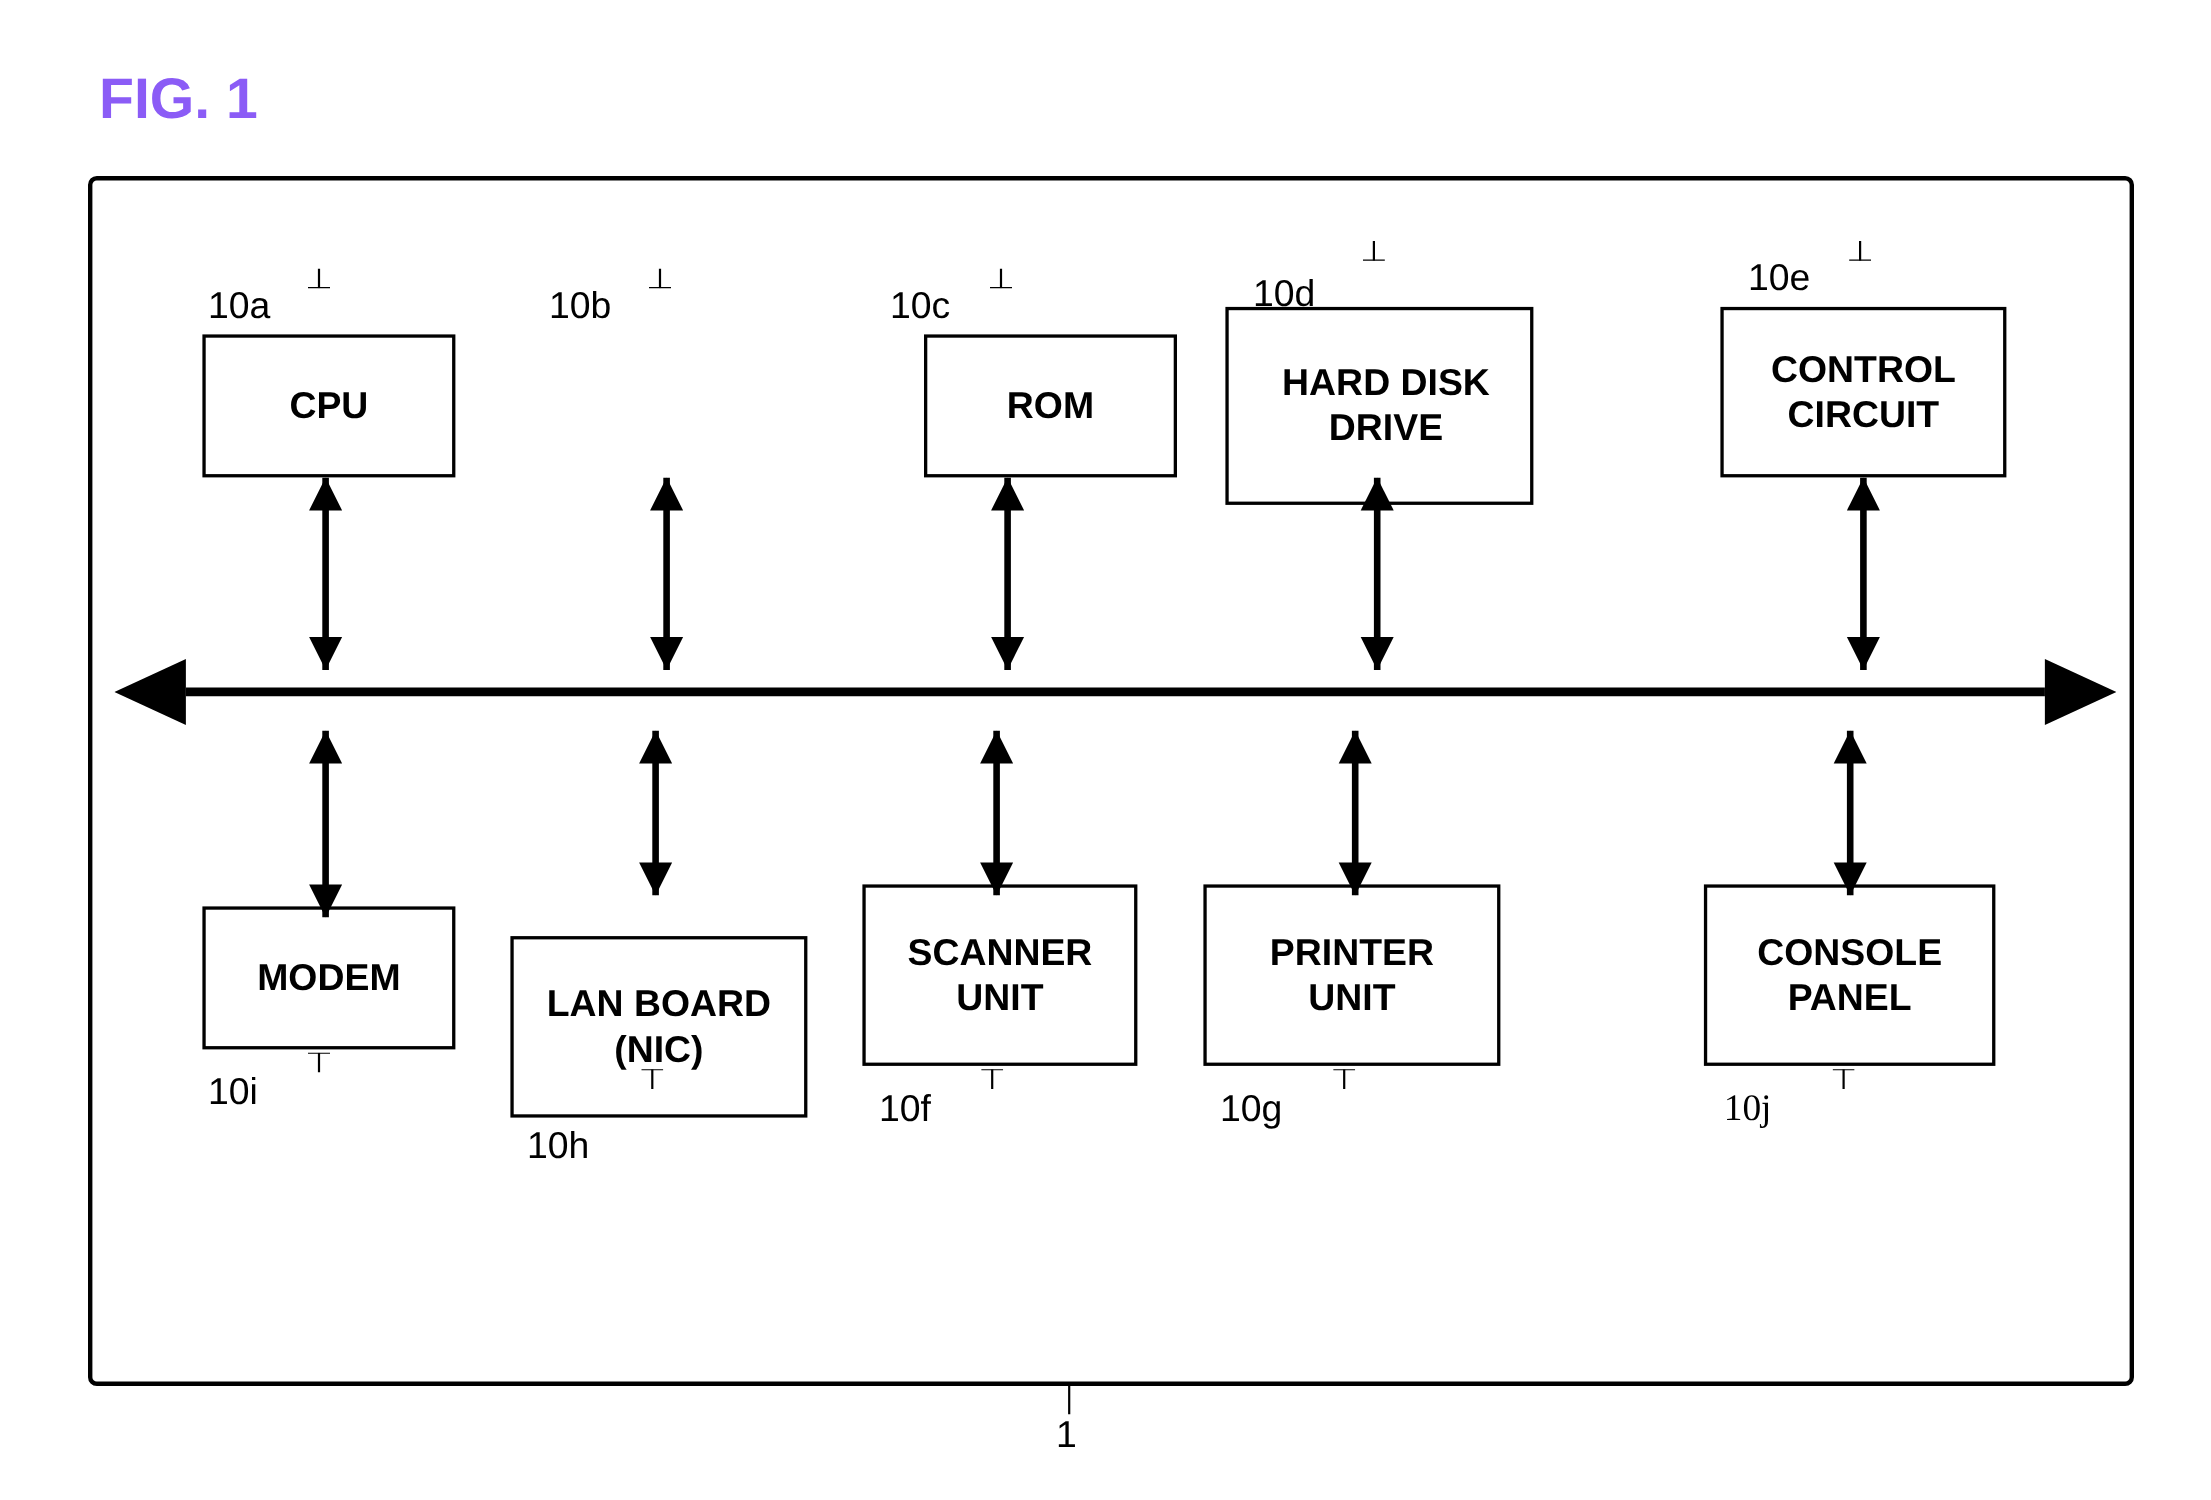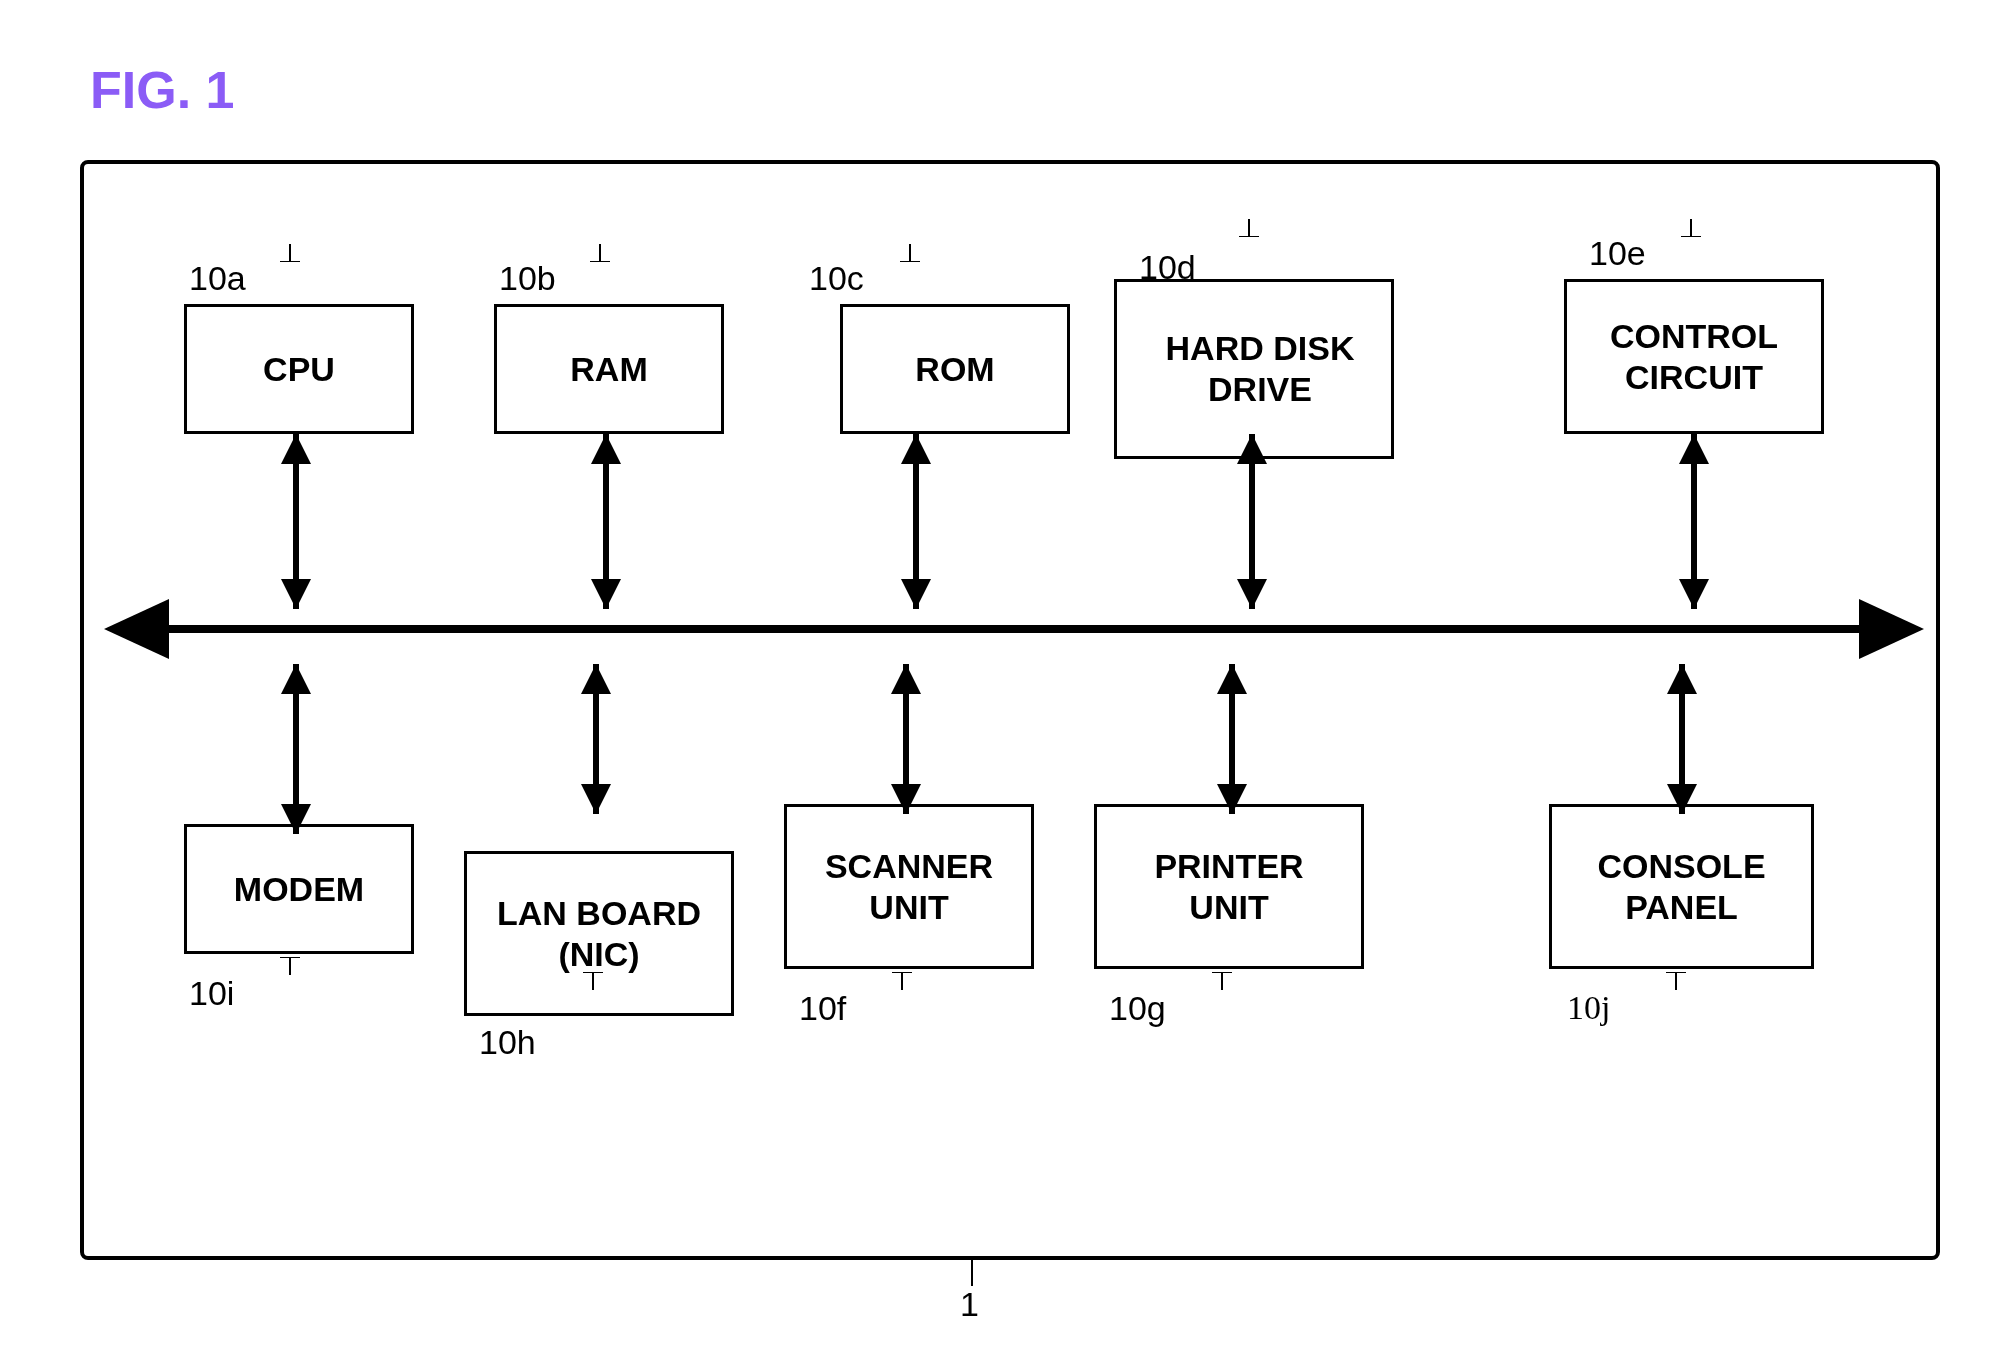--- a/index.html
+++ b/index.html
@@ -95,7 +95,6 @@
 
     <div class="component-box box-cpu">CPU</div>
 
-    <div class="component-box box-ram">RAM</div>
 
     <div class="component-box box-rom">ROM</div>
 

